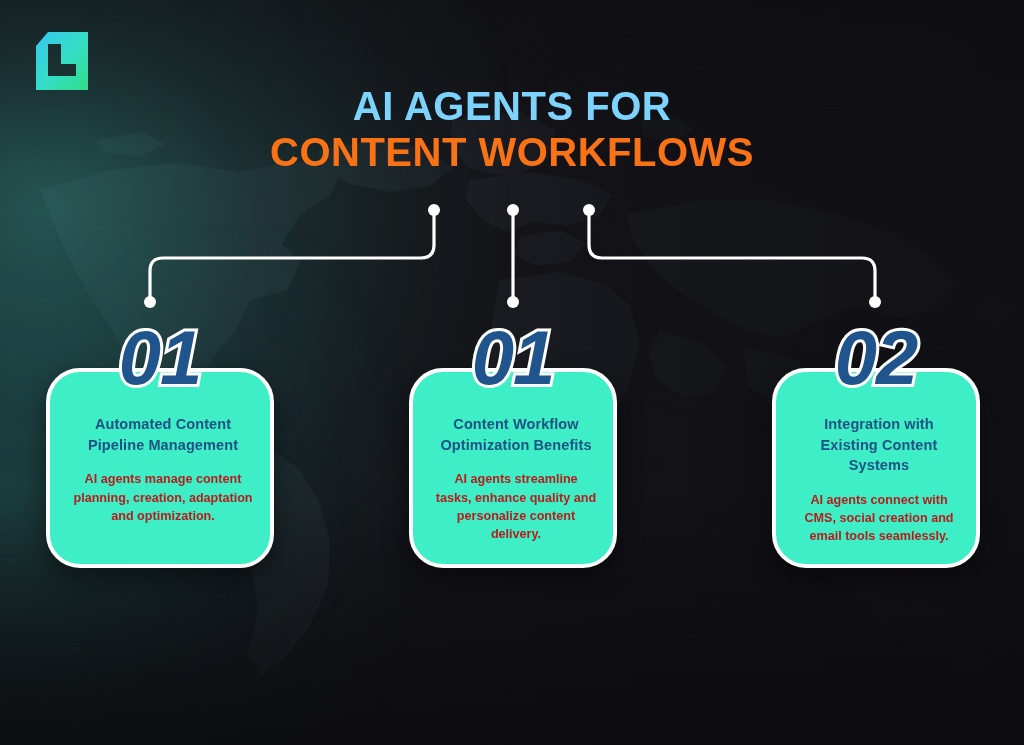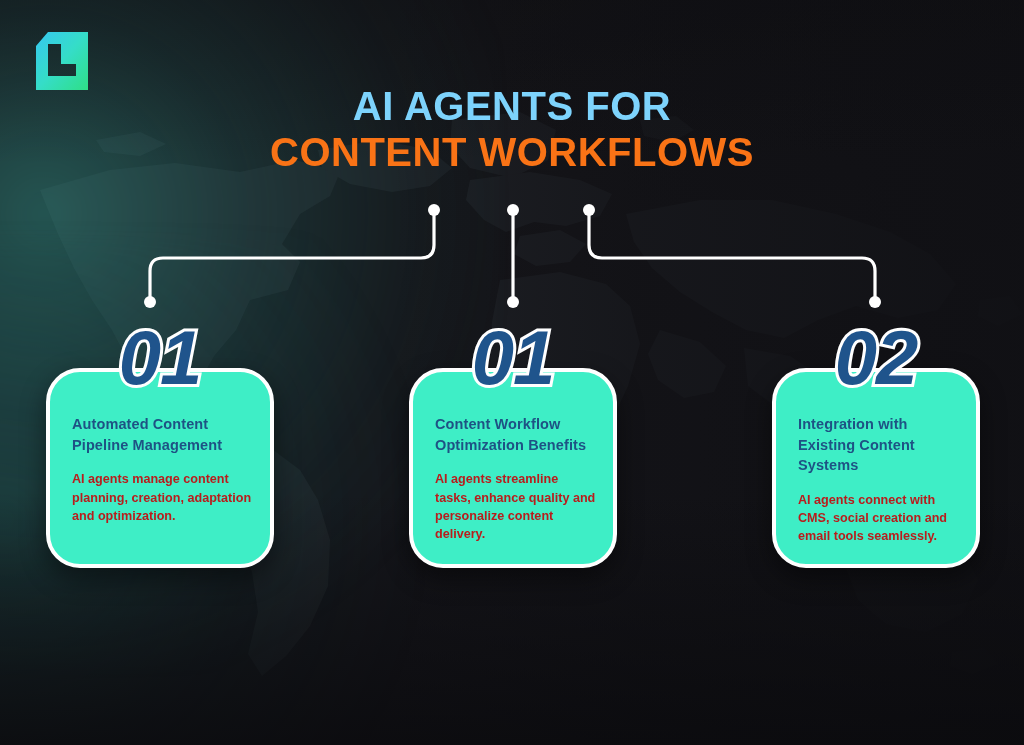--- a/index.html
+++ b/index.html
@@ -89,6 +89,7 @@
   }
   .card-inner{
     padding:42px 16px 16px 22px;
+    text-align:center;
   }
   .card-heading{
     color:#1e5284;

